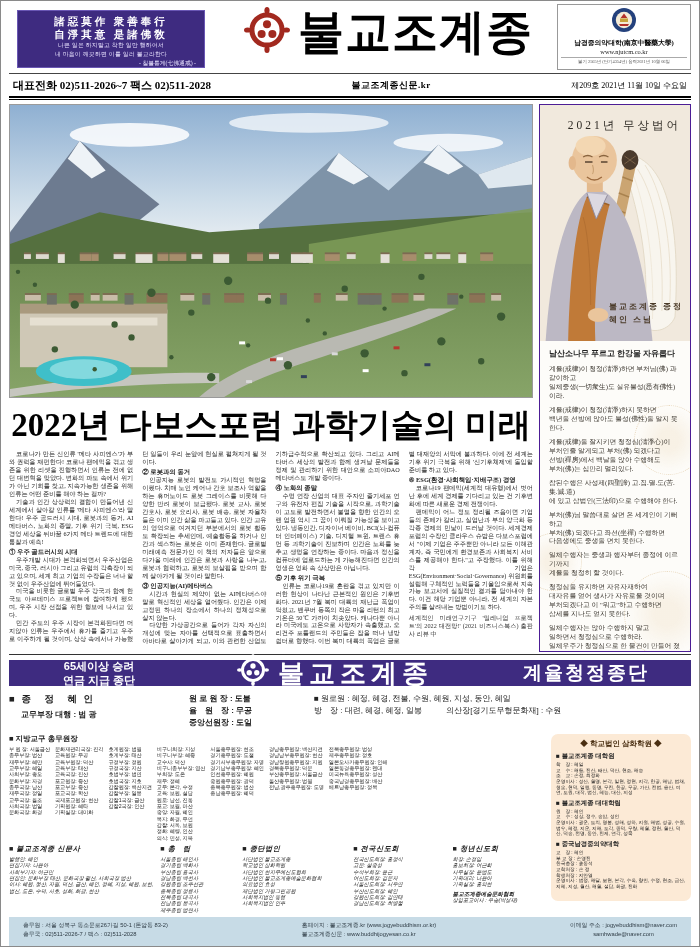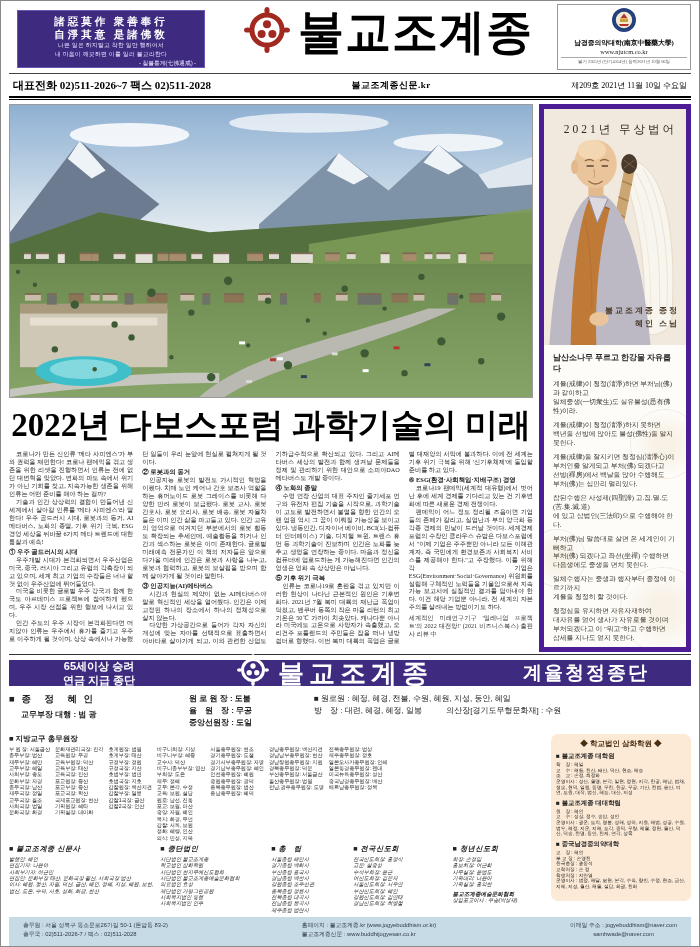--- a/index.html
+++ b/index.html
@@ -46,7 +46,7 @@
   .p-src { text-indent:0; margin-top:3px; color:#333; }
 
   
-  .sermon { flex:1; border:5px solid #4c1d95; position:relative; background:#fdfcf9; overflow:hidden; }
+  .sermon { flex:1; border:1px solid #4c1d95; position:relative; background:#fdfcf9; overflow:hidden; }
   .sermon-title { position:absolute; top:13px; right:9px; font-size:11.5px; letter-spacing:3px;
                   color:#2e2a24; z-index:3; }
   .monk { height:236px; position:relative; }

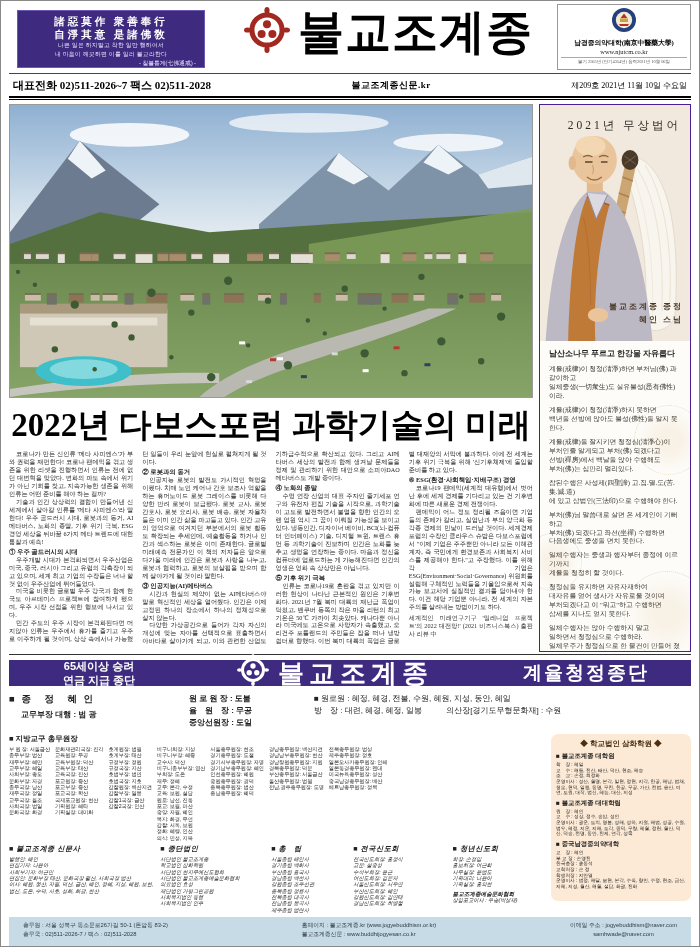--- a/index.html
+++ b/index.html
@@ -52,7 +52,7 @@
   .monk { height:236px; position:relative; }
   .monk svg { display:block; width:100%; height:100%; }
   .monk-caption { position:absolute; right:7px; bottom:14px; font-size:8px; font-weight:bold;
-                  letter-spacing:2px; color:#4a3a28; text-align:right; line-height:1.7; z-index:3; }
+                  letter-spacing:2px; color:#4a3a28; text-align:left; line-height:1.7; z-index:3; }
   .sermon-sub { font-size:8px; font-weight:bold; margin:7px 9px 6px; color:#222; }
   .stanzas { margin:0 9px; position:relative; z-index:2; }
   .stanza { font-size:6.8px; line-height:1.32; color:#3a352e; white-space:pre-line; margin-bottom:5px; }

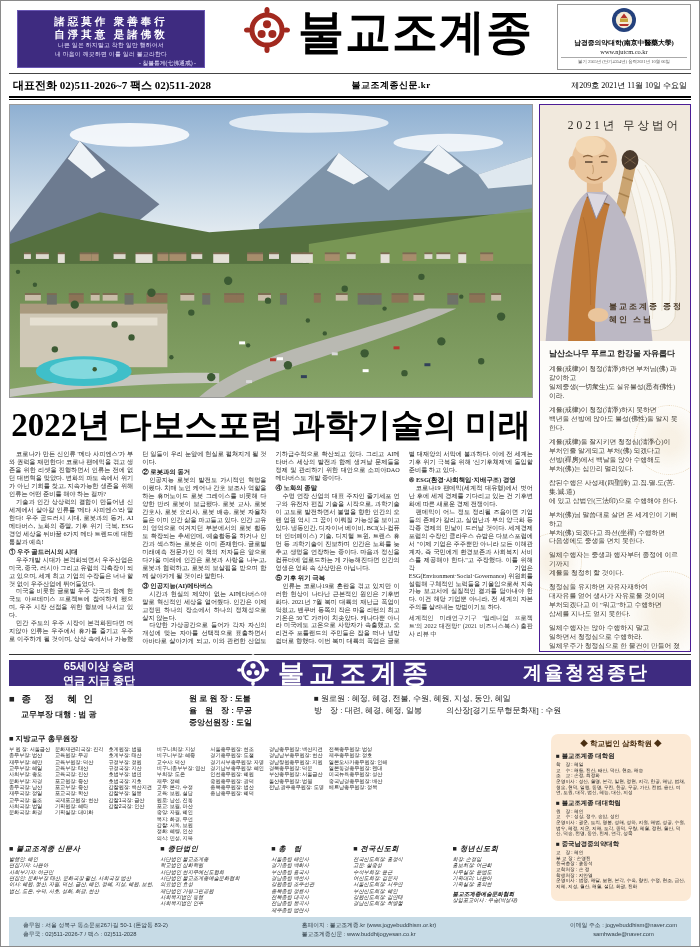--- a/index.html
+++ b/index.html
@@ -621,20 +621,6 @@
                 <div class="d-line">이사: 혜원, 청산, 자월, 덕산, 금산, 혜인, 정혜, 지성, 혜원, 보현, 법신, 도은, 수덕, 서호, 성화, 화광, 현산</div>
               </div>
           </div>
-          <div class="dir-group g-corp">
-            <div class="dir-h">■ 종단법인</div>
-            <div>
-
-            <div class="d-line">사단법인 불교조계종</div>
-                <div class="d-line">학교법인 삼화학원</div>
-                <div class="d-line">사단법인 현지무예신도협회</div>
-                <div class="d-line">사단법인 불교조계종예술문화협회</div>
-                <div class="d-line">의료법인 효성</div>
-                <div class="d-line">재단법인 가평그린공원</div>
-                <div class="d-line">사회복지법인 동행</div>
-                <div class="d-line">사회복지법인 인주</div>
-              </div>
-          </div>
           <div class="dir-group g-lim">
             <div class="dir-h">■ 총　림</div>
             <div>
@@ -648,6 +634,20 @@
                 <div class="d-line">전북총림 대곡사</div>
                 <div class="d-line">전남총림 봉곡사</div>
                 <div class="d-line">제주총림 법련사</div>
+              </div>
+          </div>
+          <div class="dir-group g-corp">
+            <div class="dir-h">■ 종단법인</div>
+            <div>
+
+            <div class="d-line">사단법인 불교조계종</div>
+                <div class="d-line">학교법인 삼화학원</div>
+                <div class="d-line">사단법인 현지무예신도협회</div>
+                <div class="d-line">사단법인 불교조계종예술문화협회</div>
+                <div class="d-line">의료법인 효성</div>
+                <div class="d-line">재단법인 가평그린공원</div>
+                <div class="d-line">사회복지법인 동행</div>
+                <div class="d-line">사회복지법인 인주</div>
               </div>
           </div>
           <div class="dir-group g-sin">

